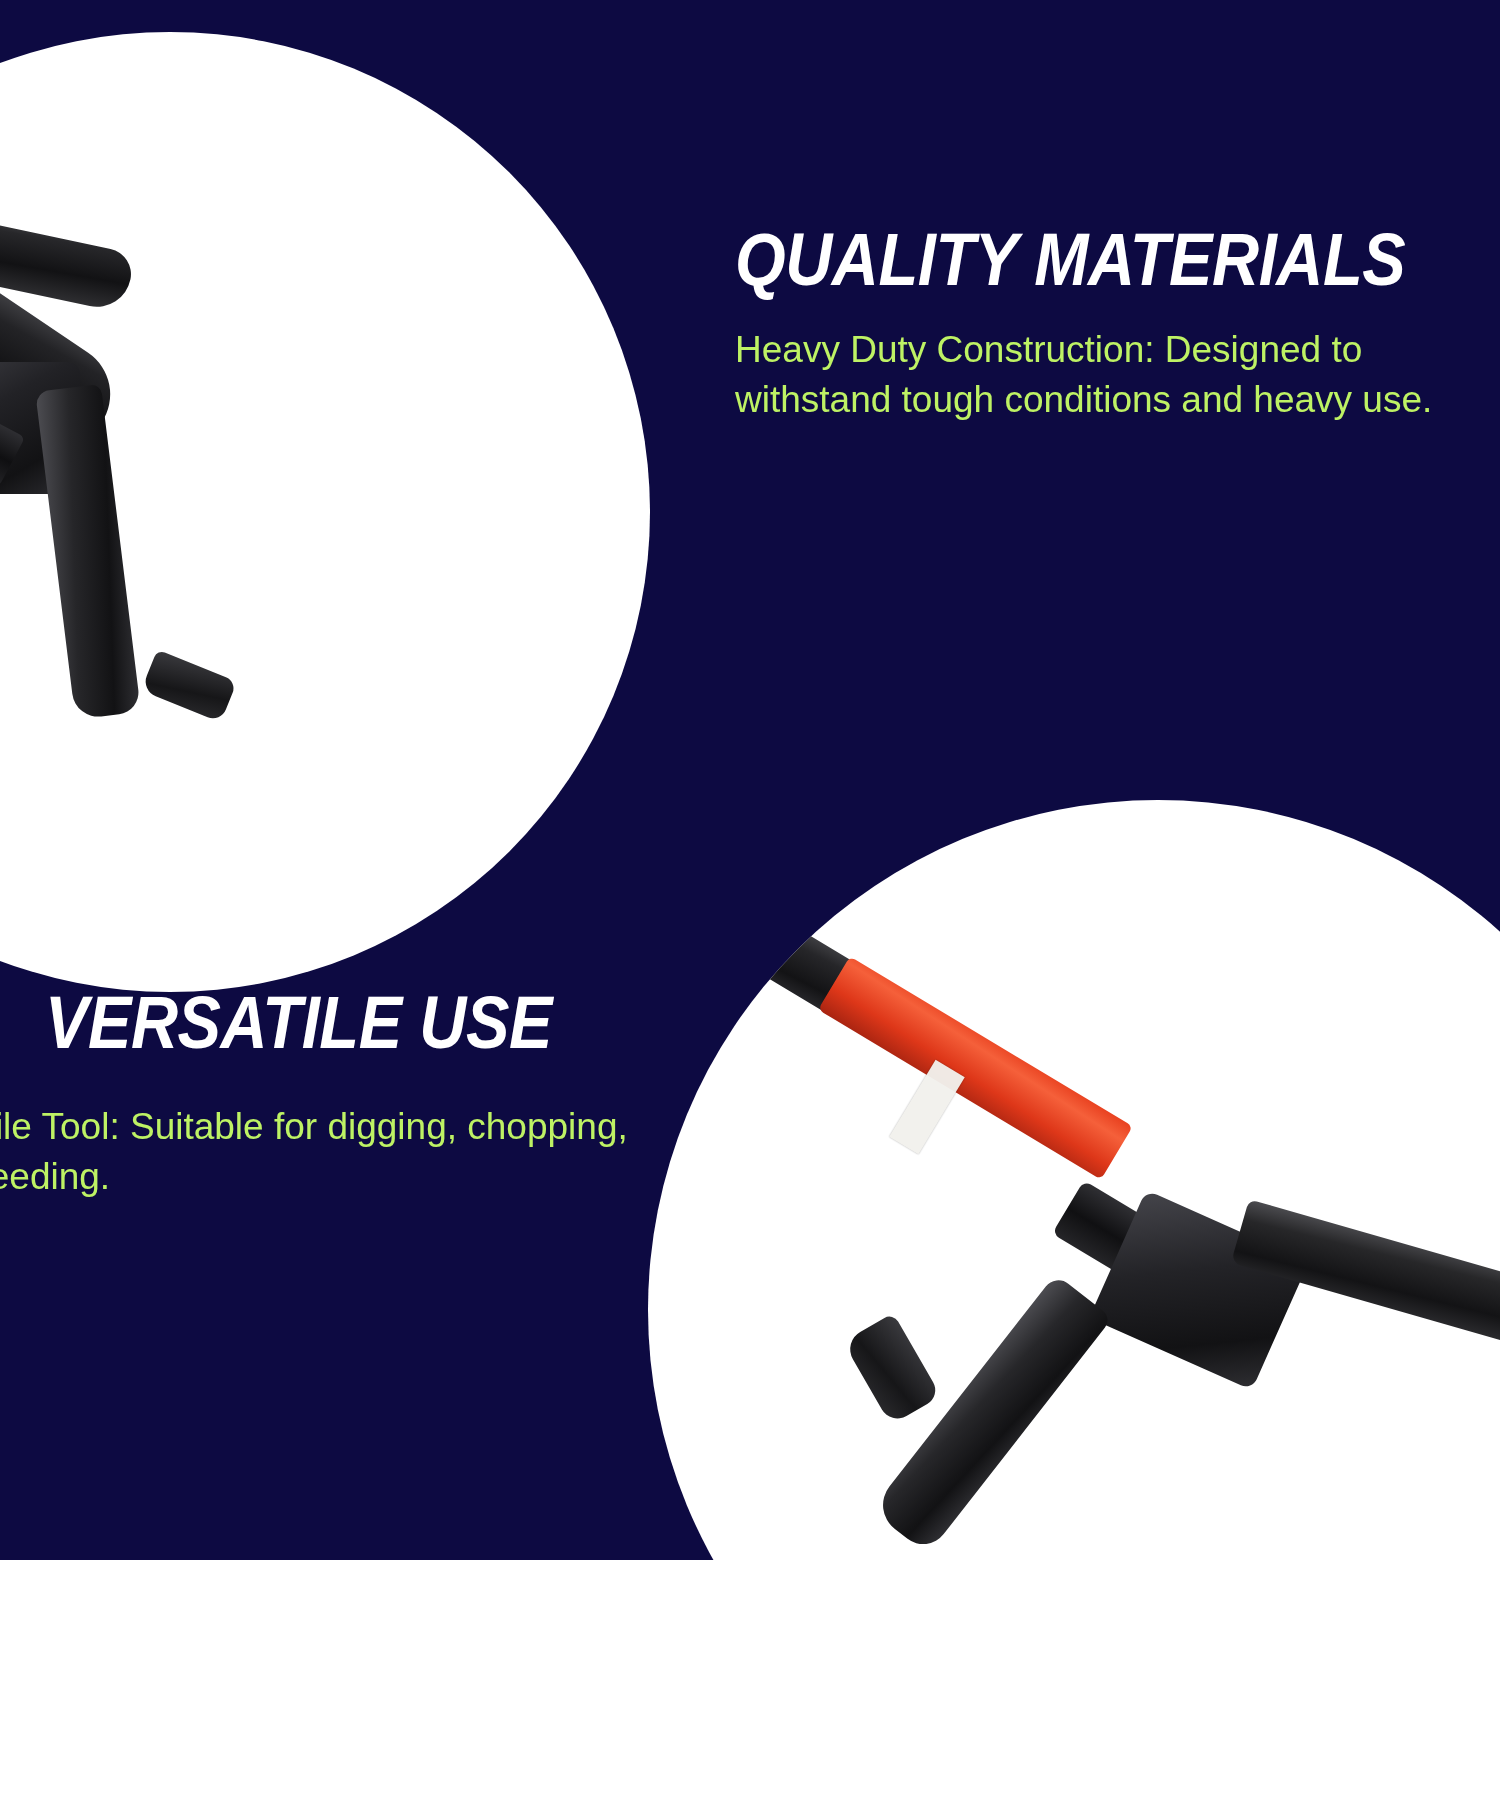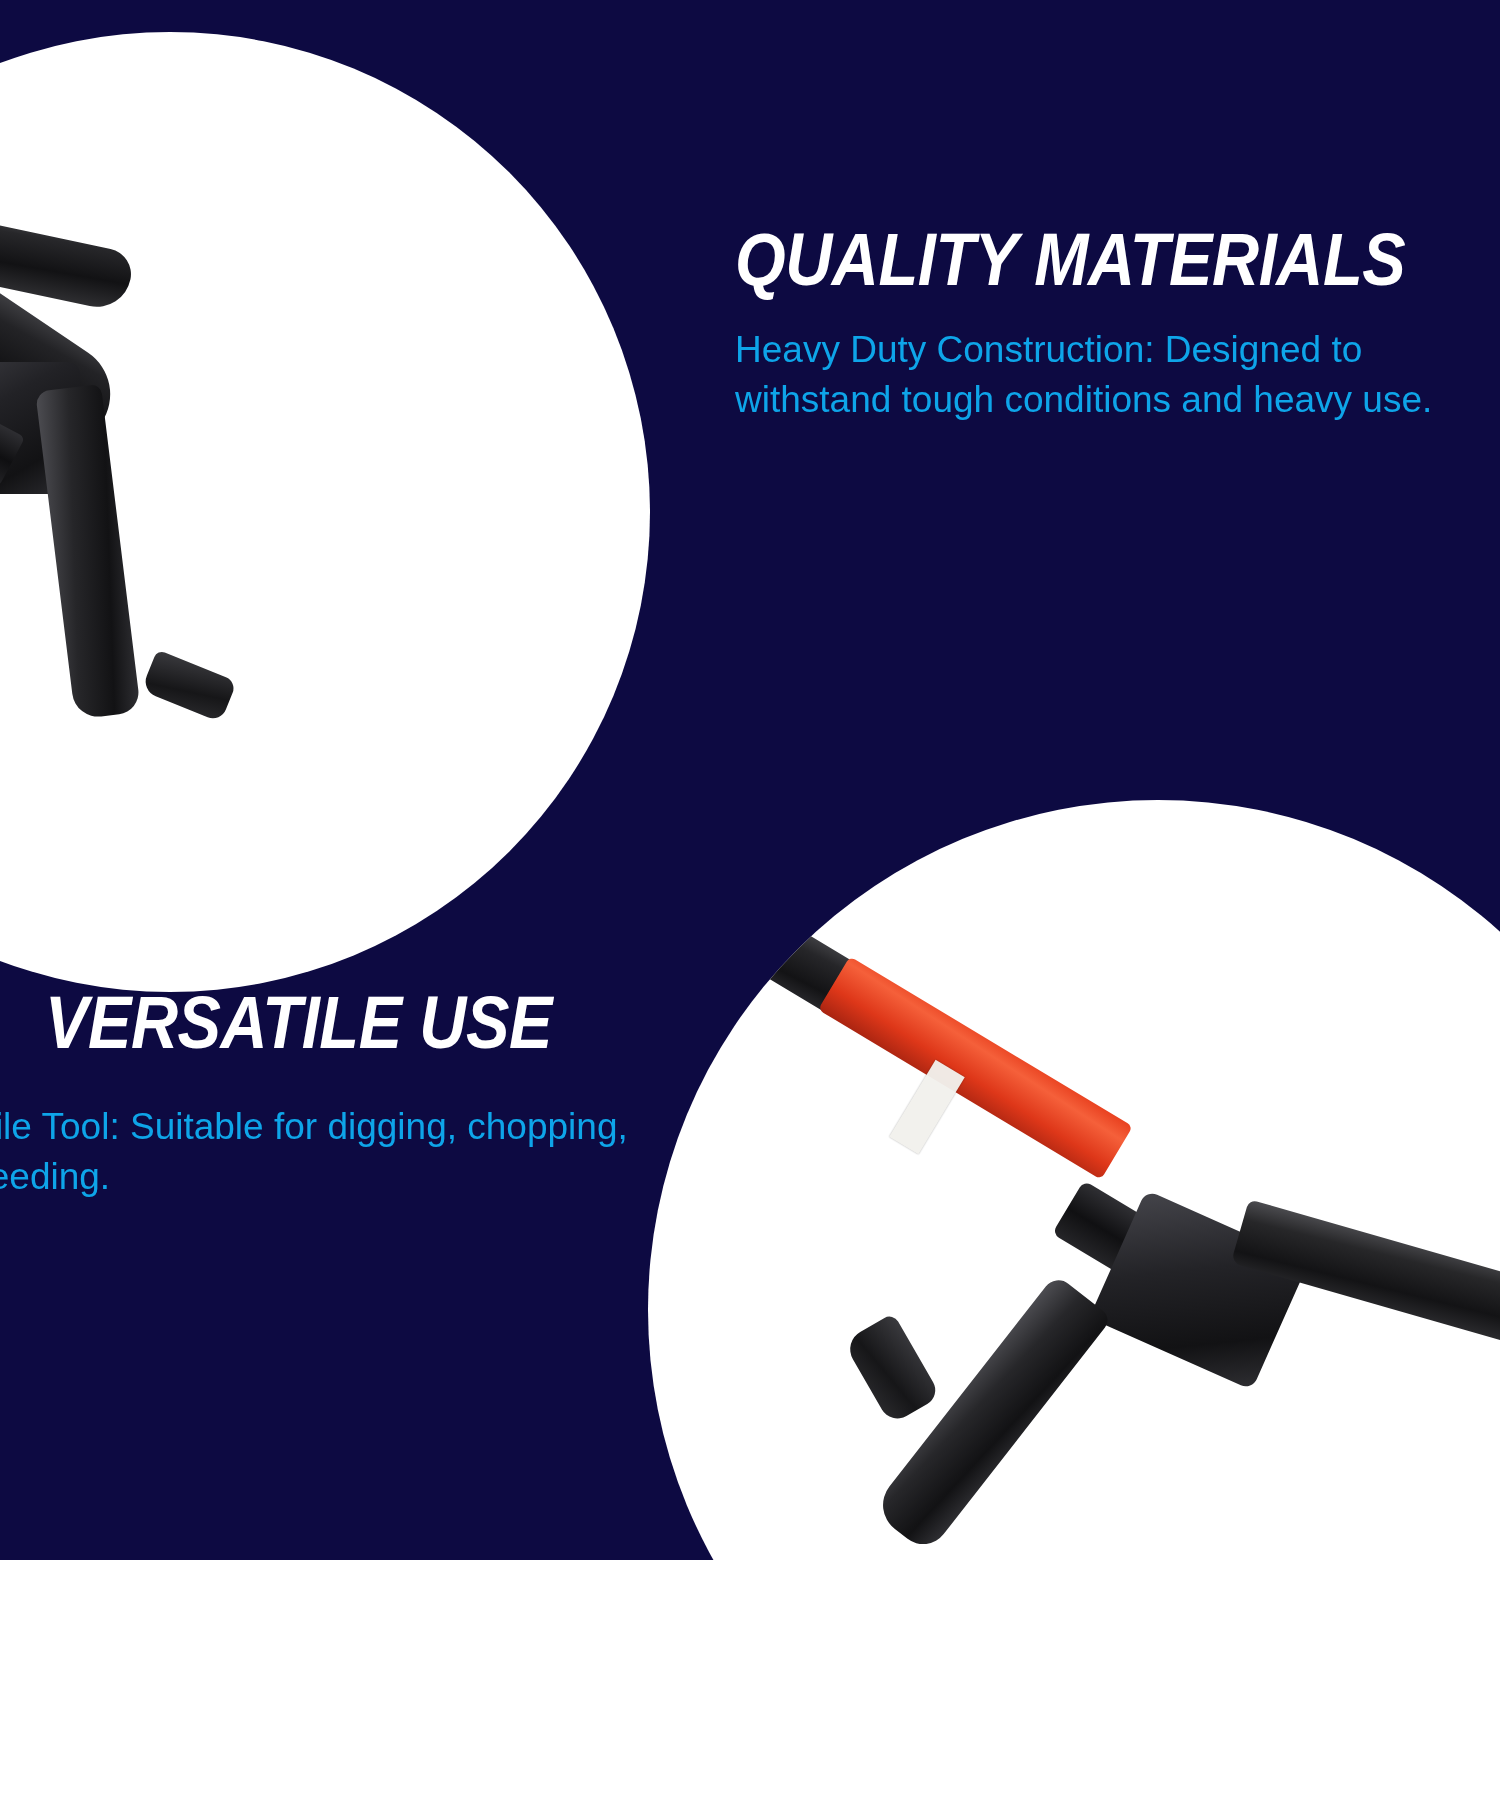--- a/index.html
+++ b/index.html
@@ -209,7 +209,7 @@
     transform-origin: left center;
   }
   .feature-body {
-    color: #0ea5e9;
+    color: #bef264;
     font-family: "Liberation Sans", sans-serif;
     font-weight: 400;
     line-height: 1.34;

